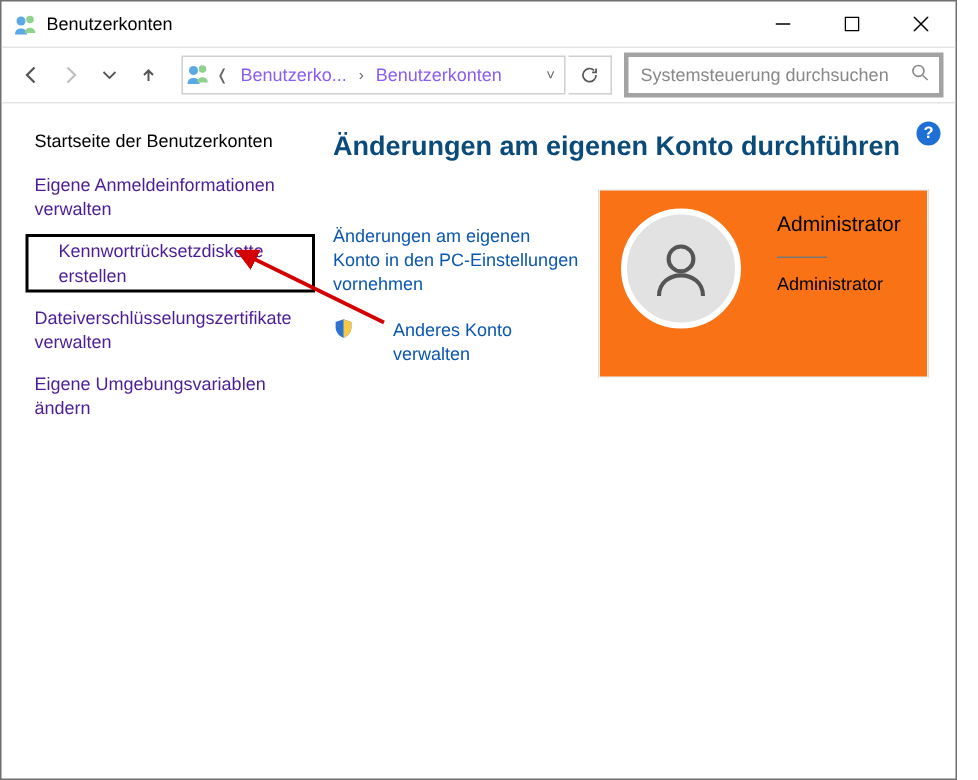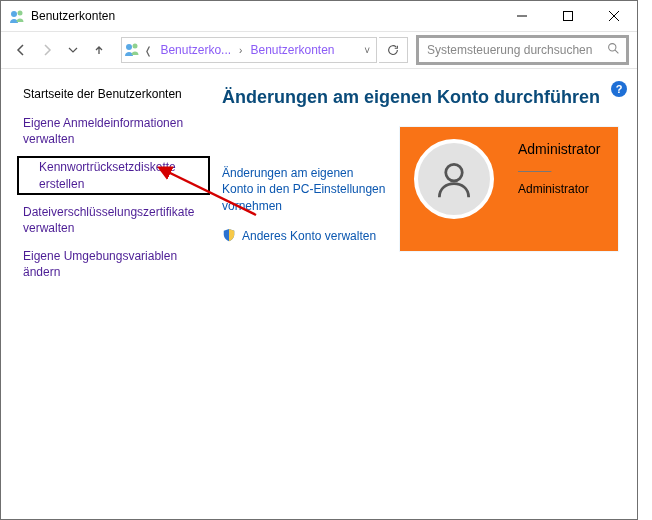--- a/index.html
+++ b/index.html
@@ -39,7 +39,7 @@
   .cols{display:flex;gap:12px;align-items:flex-end}
   .actions{width:165px;font-size:12px}
   .action-link{color:#0b57b0;line-height:1.35;margin-bottom:14px;display:block}
-  .action-with-shield{display:flex;align-items:flex-start;gap:2px;margin-bottom:8px}
+  .action-with-shield{display:flex;align-items:flex-start;gap:22px;margin-bottom:8px}
   .action-with-shield .shield{margin-left:0}
   .card{flex:1;background:#f97316;border:1px solid #eef6fc;padding:12px 14px;display:flex;gap:24px;align-items:flex-start;min-height:100px}
   .avatar{width:72px;height:72px;border-radius:50%;background:#e2e2e2;display:flex;align-items:center;justify-content:center;border:4px solid #fff}

